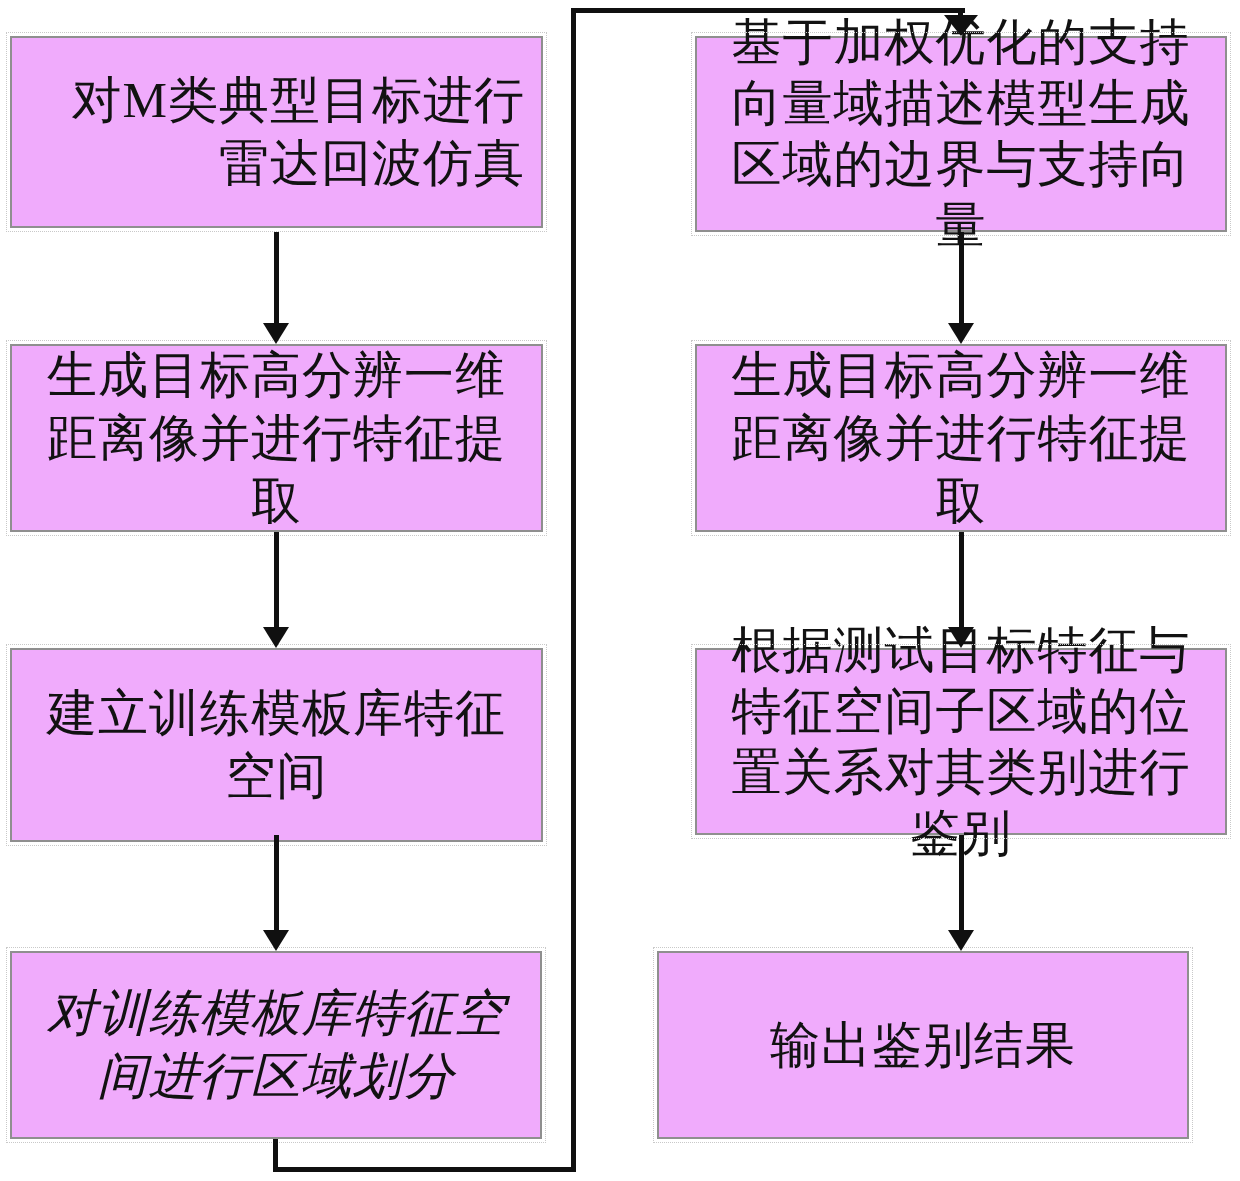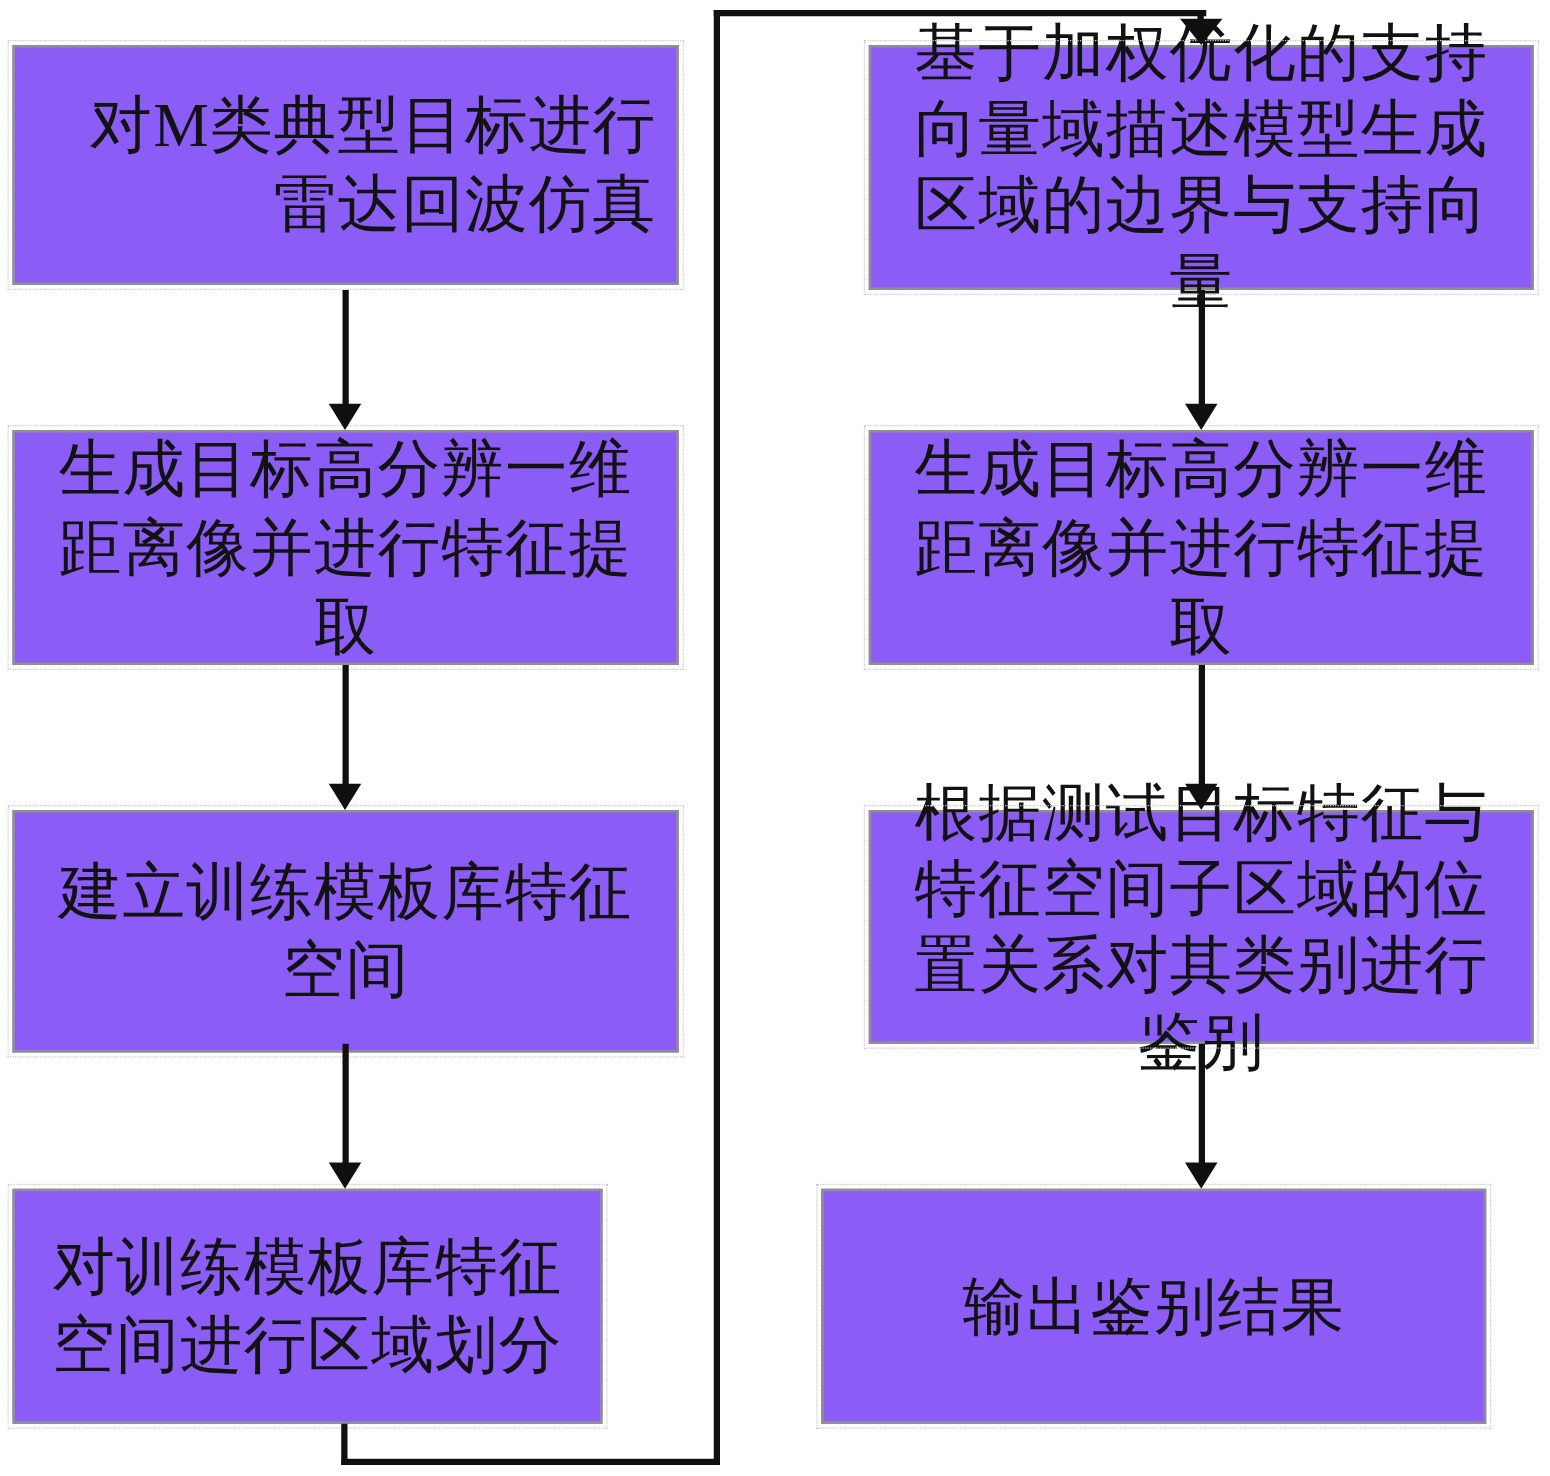--- a/index.html
+++ b/index.html
@@ -22,7 +22,7 @@
     border: 2px solid #8f8f8f;
     outline: 1px dotted #c9c9c9;
     outline-offset: 3px;
-    background: #8b5cf6;
+    background: #f0abfc;
     display: flex;
     align-items: center;
     justify-content: center;

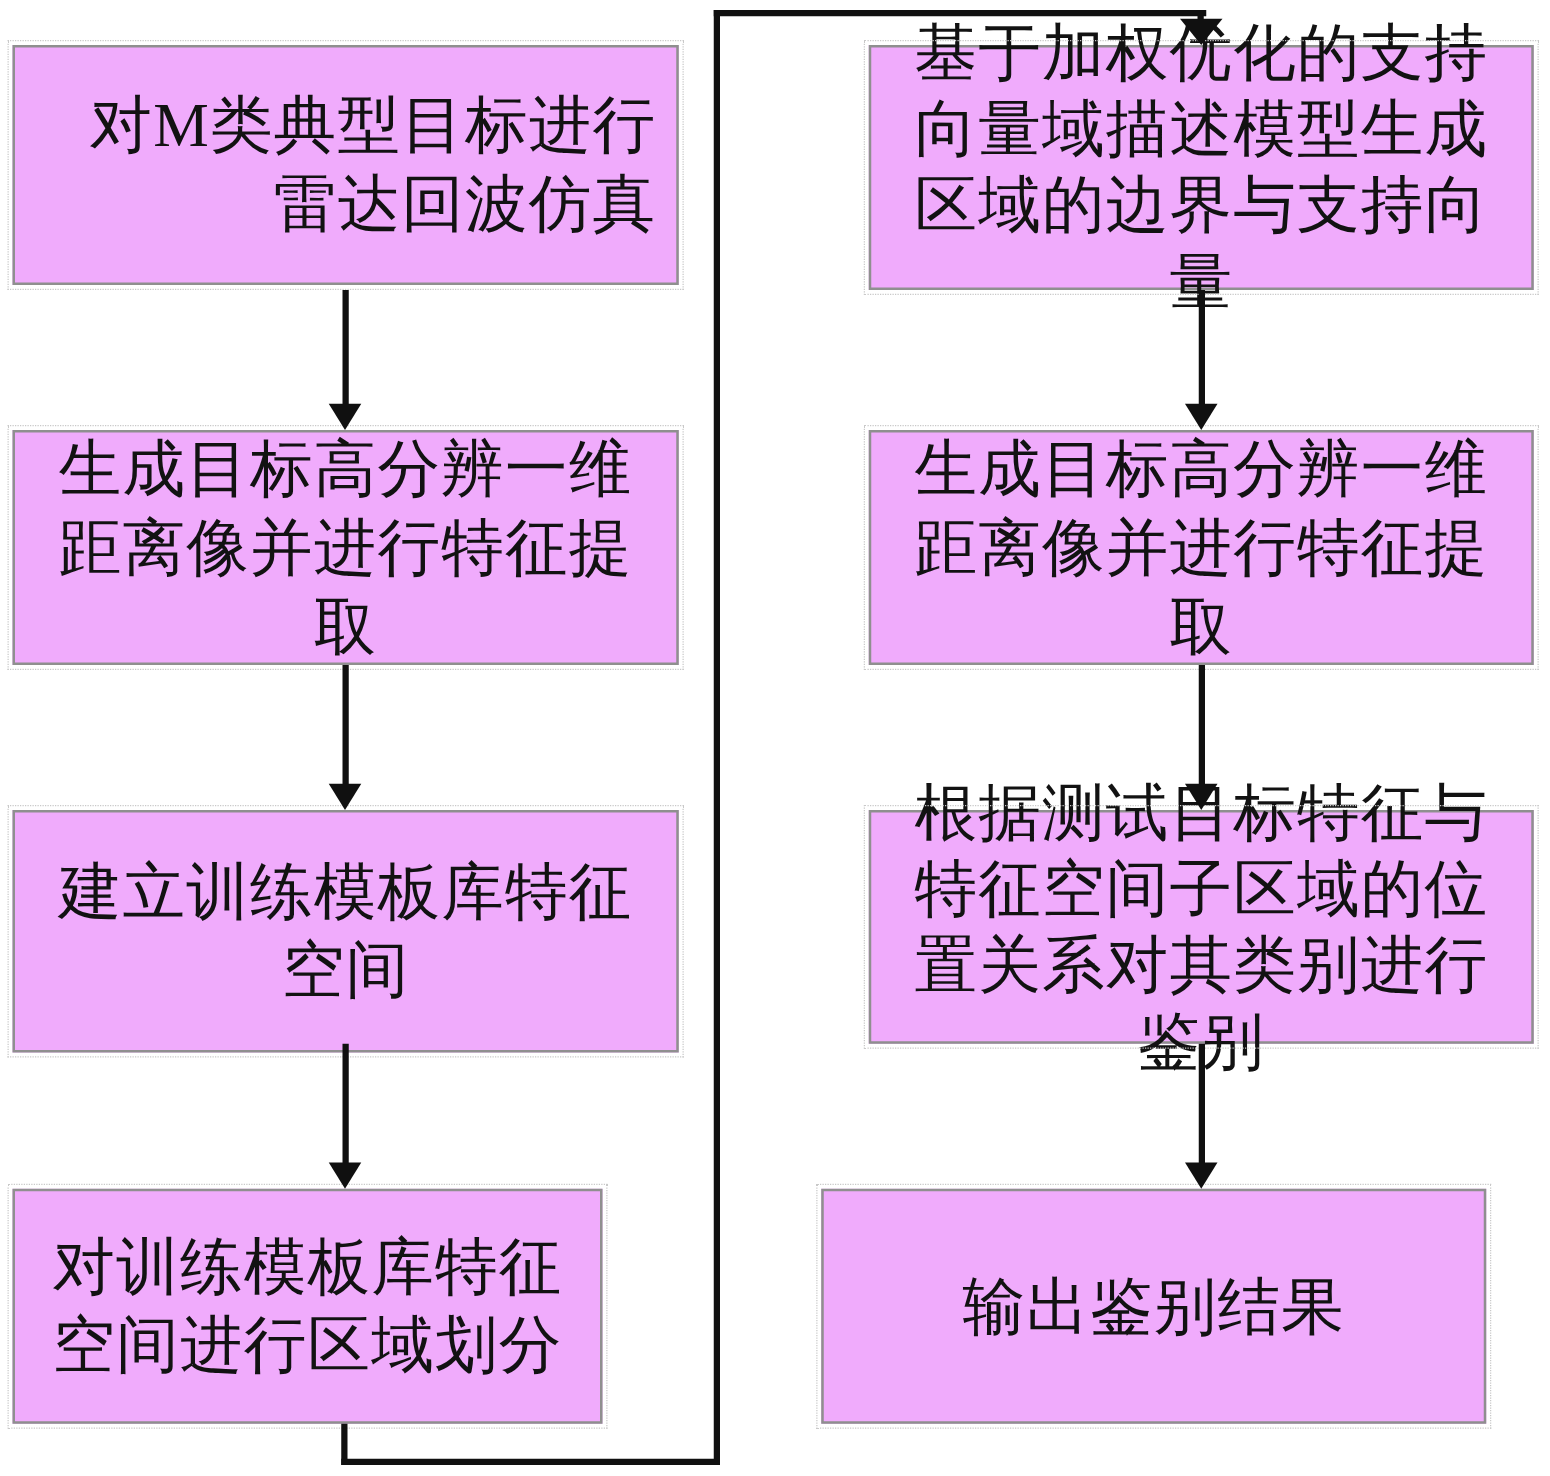--- a/index.html
+++ b/index.html
@@ -36,7 +36,7 @@
   .b-l1 { left: 10px;  top: 36px;  width: 533px; height: 192px; text-align: right; }
   .b-l2 { left: 10px;  top: 344px; width: 533px; height: 188px; }
   .b-l3 { left: 10px;  top: 648px; width: 533px; height: 194px; }
-  .b-l4 { left: 10px;  top: 951px; width: 472px; height: 188px; }
+  .b-l4 { left: 10px;  top: 951px; width: 532px; height: 188px; font-style: italic; }
   .b-r1 { left: 695px; top: 36px;  width: 532px; height: 196px; line-height: 1.22; }
   .b-r2 { left: 695px; top: 344px; width: 532px; height: 188px; }
   .b-r3 { left: 695px; top: 648px; width: 532px; height: 187px; line-height: 1.22; justify-content: center; }

